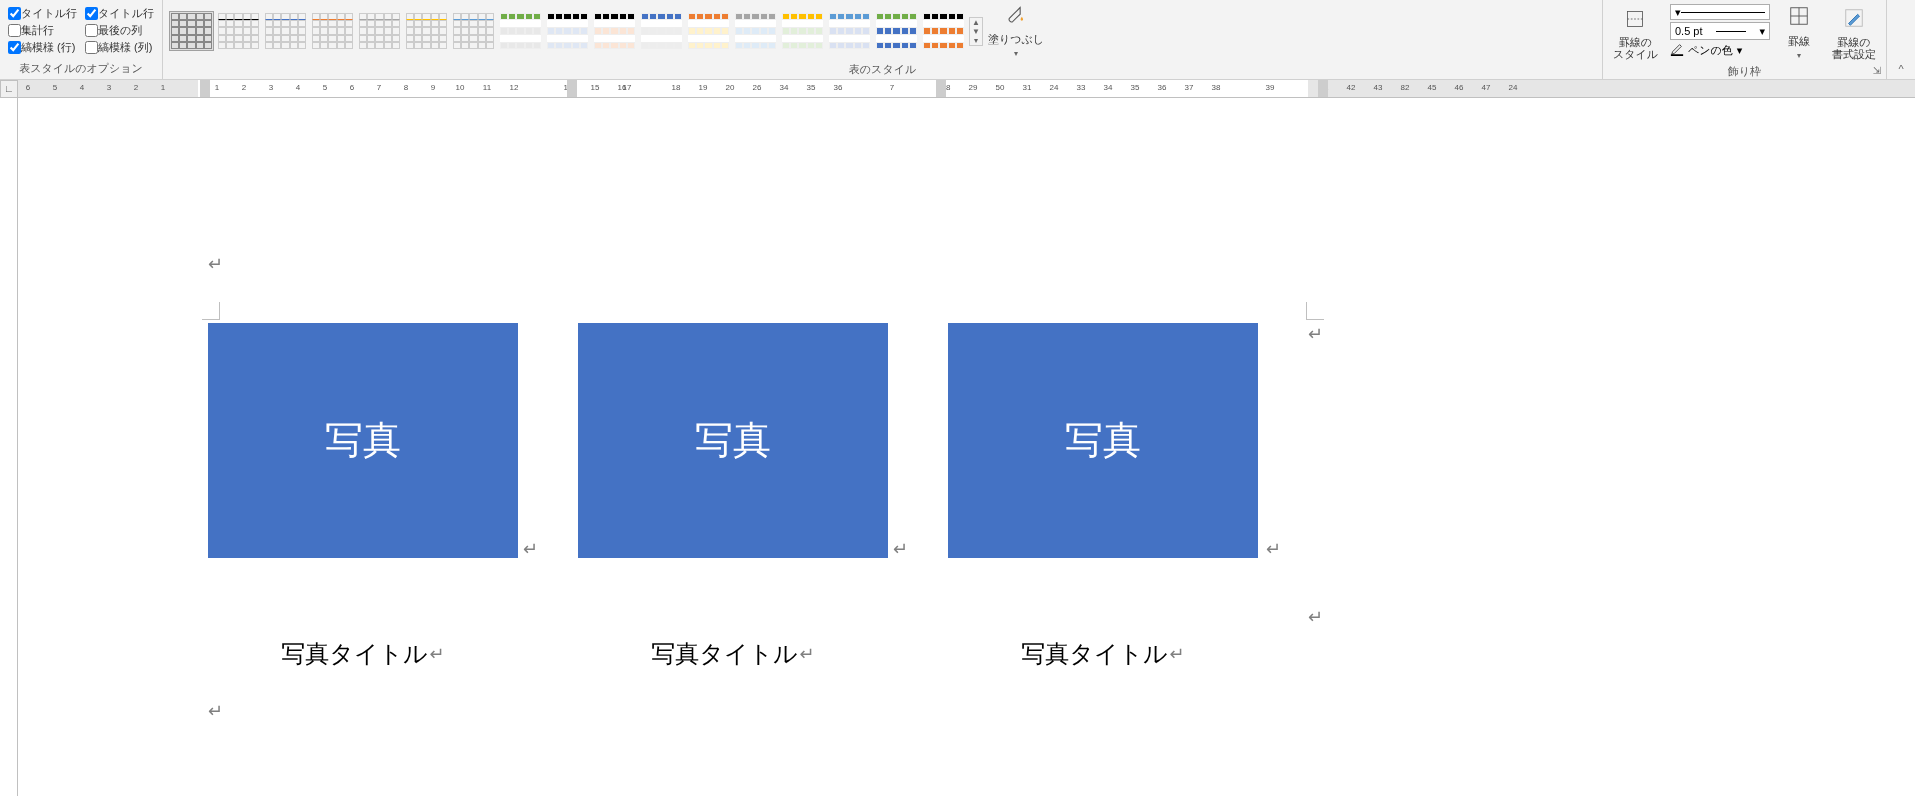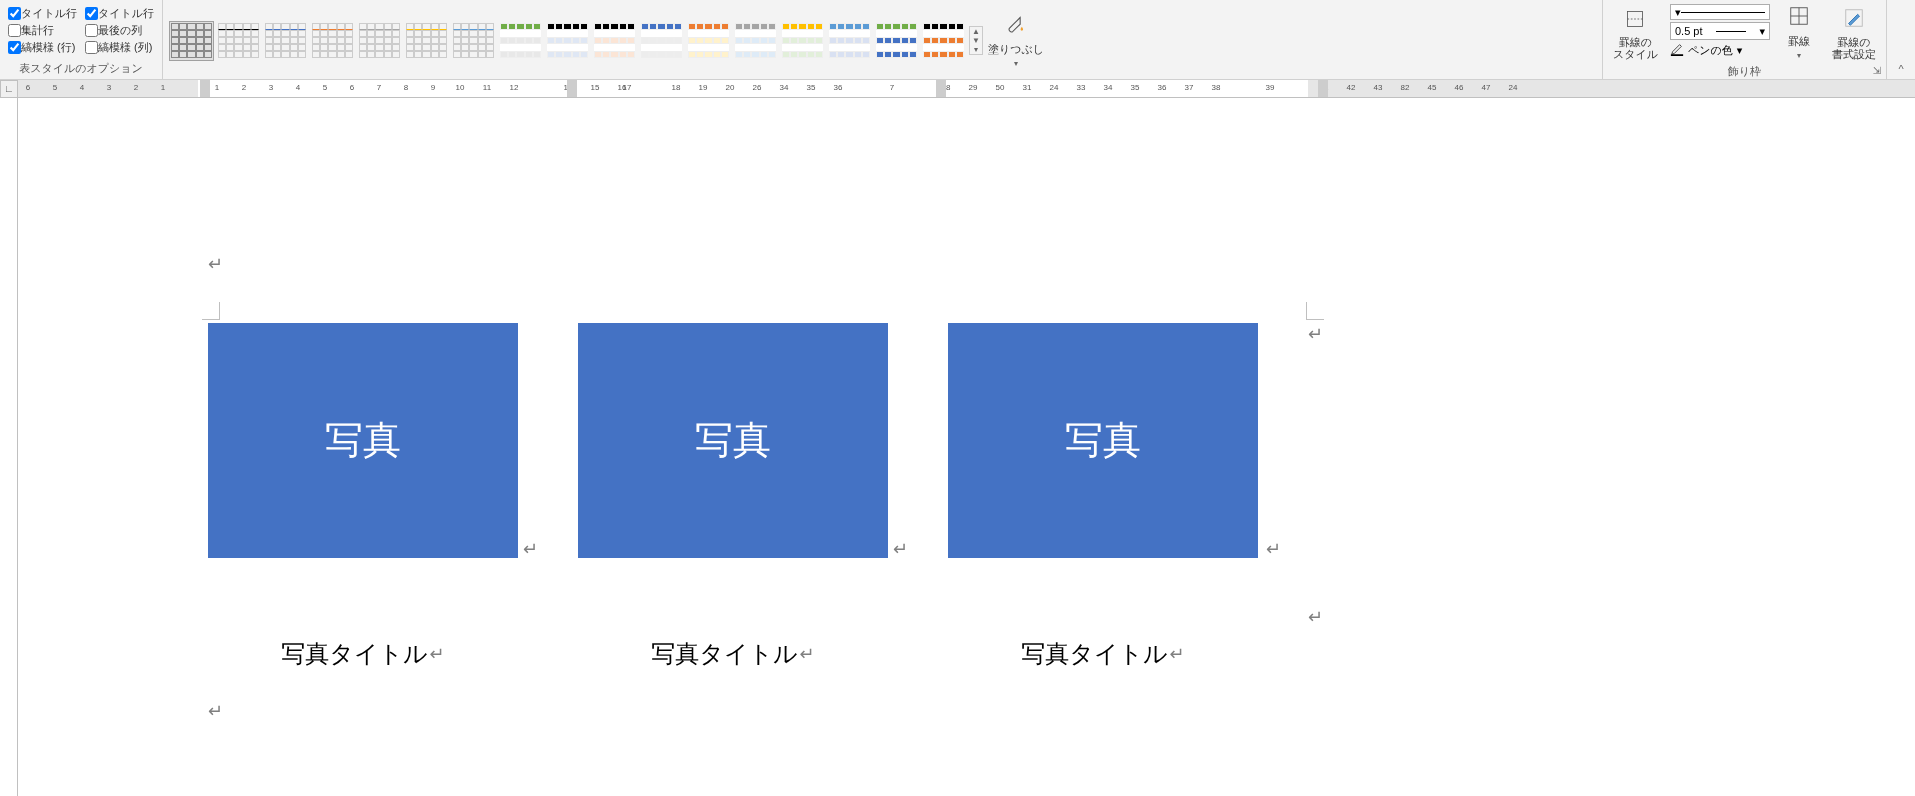--- a/index.html
+++ b/index.html
@@ -845,6 +845,7 @@
         <span class="chev">▾</span>
       </div>
     </div>
+    <div class="ribbon-group-label">表のスタイル</div>
   </div>
 
   <div class="ribbon-group group-wrap" style="min-width: 250px;">

